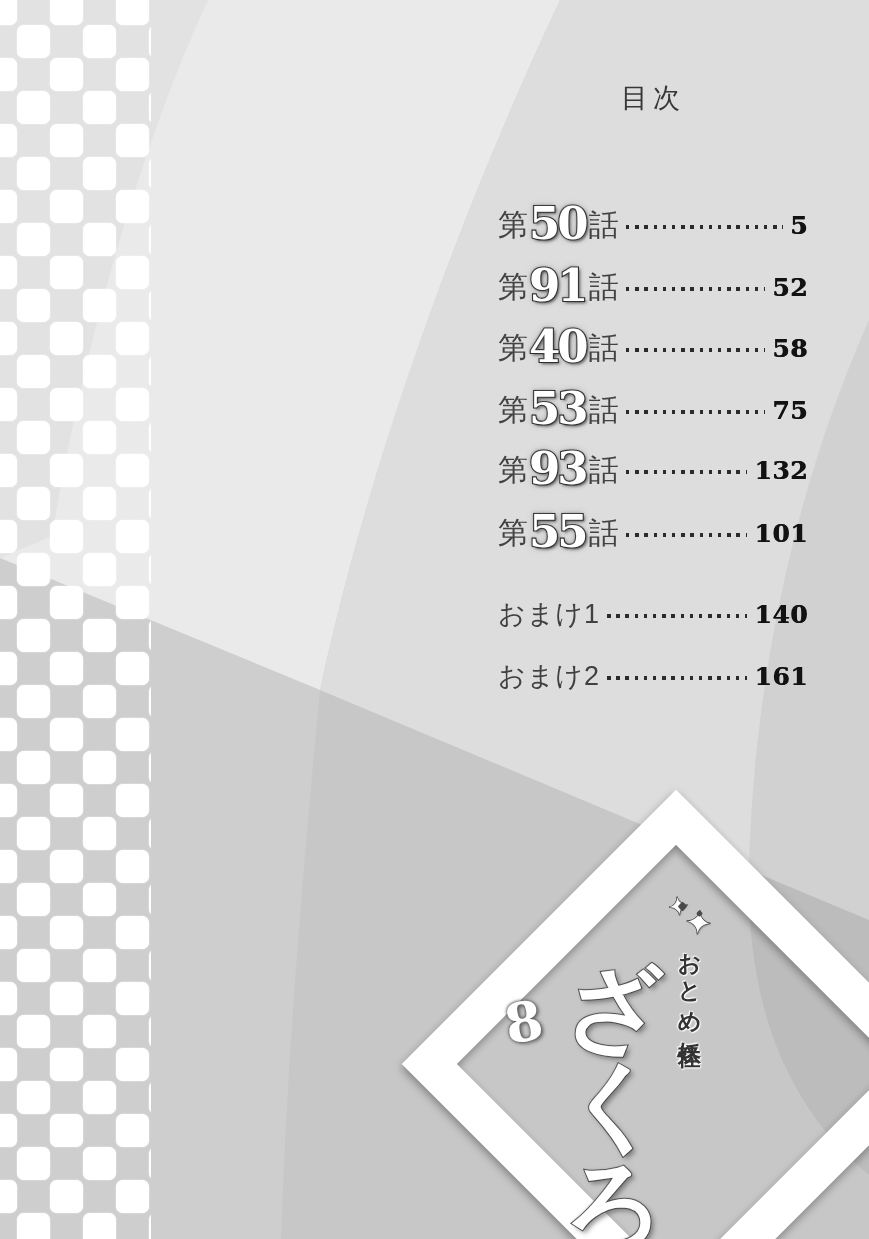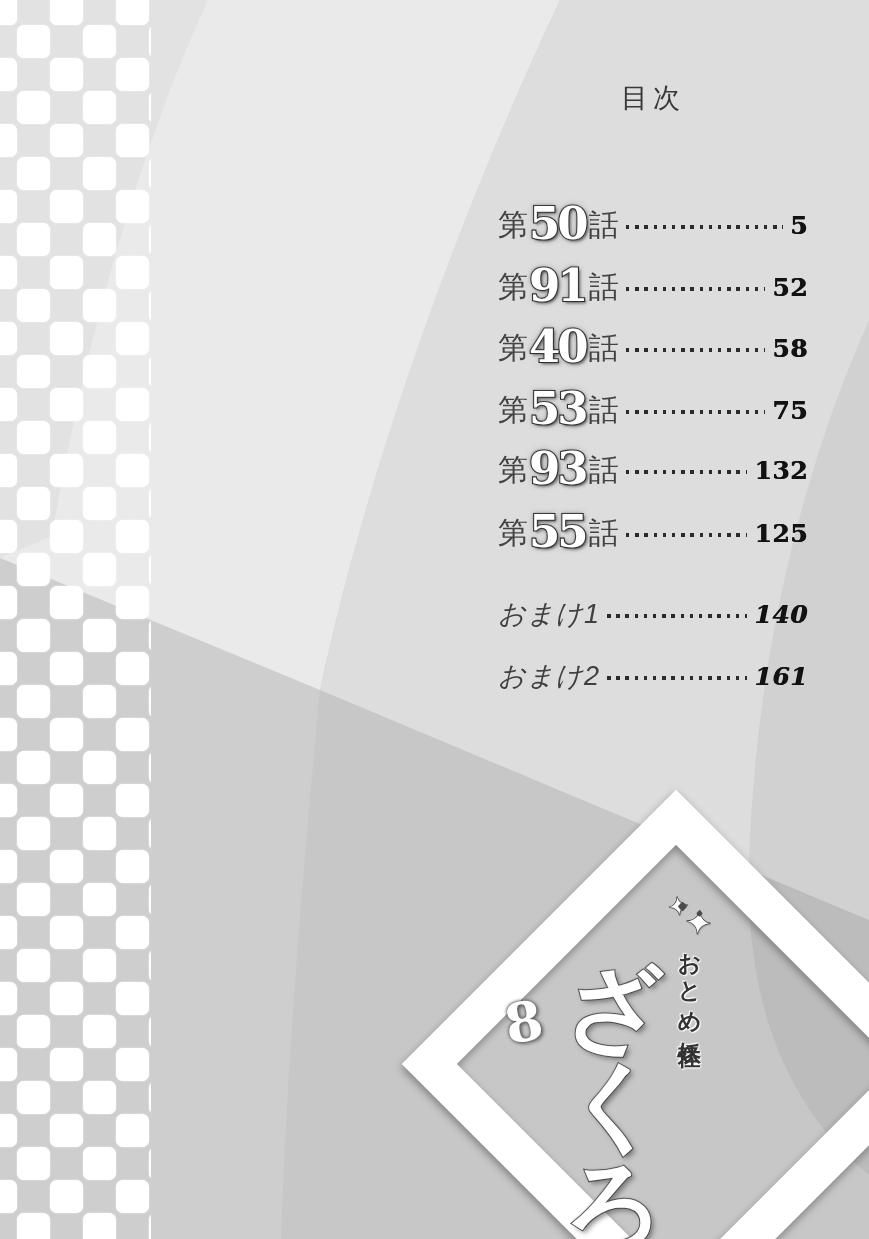--- a/index.html
+++ b/index.html
@@ -274,7 +274,7 @@
     <span class="chnum">55</span>
     <span class="kanji">話</span>
   <span class="leader"></span>
-  <span class="pnum">125</span>
+  <span class="pnum">101</span>
 </div>
 
 <div class="row extra" style="top:596px">

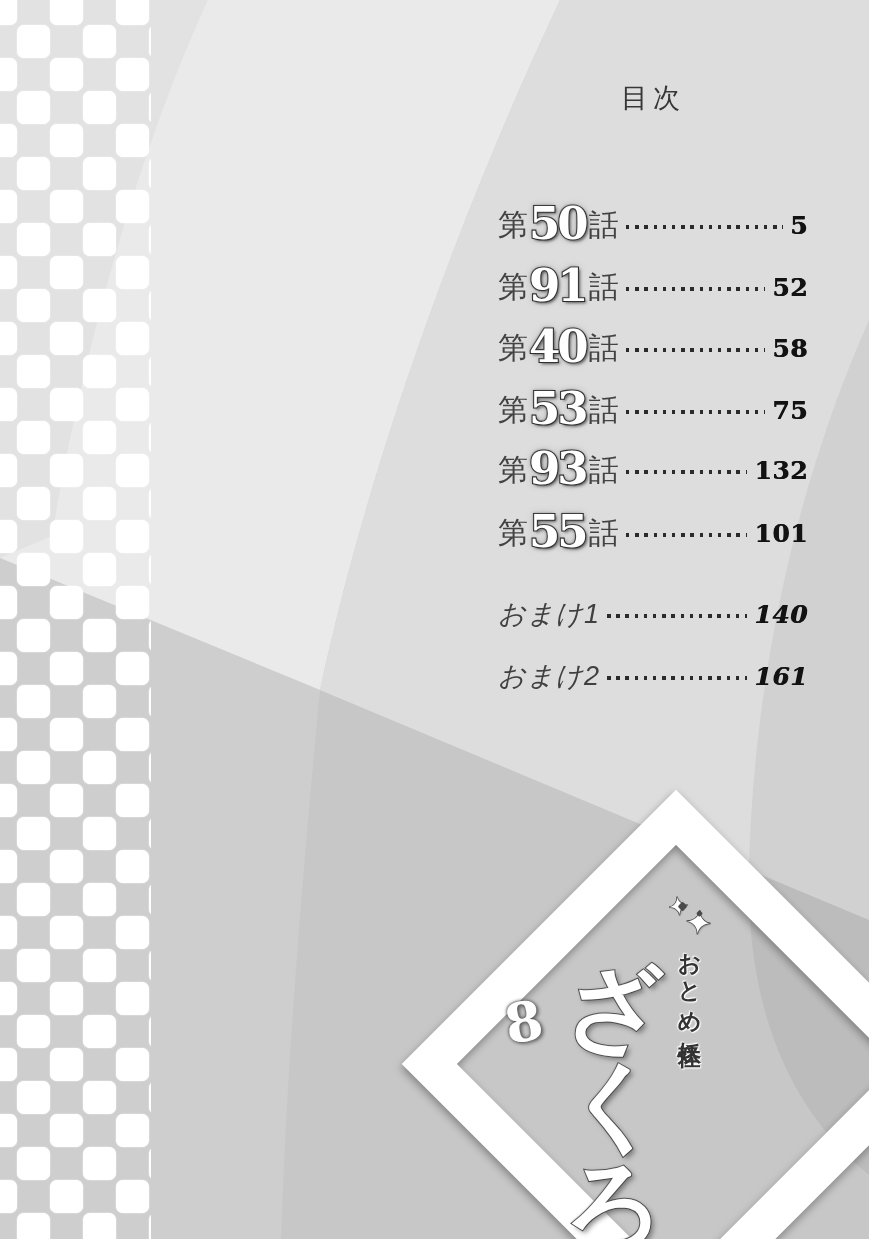--- a/index.html
+++ b/index.html
@@ -34,7 +34,7 @@
     display:flex; align-items:center;
   }
   .row.chapter { height:48px; }
-  .row.extra   { height:36px;font-style:italic; }
+  .row.extra   { height:36px; }
   .kanji {
     font-size:30px; color:#434343; font-weight:400;
     white-space:nowrap;

